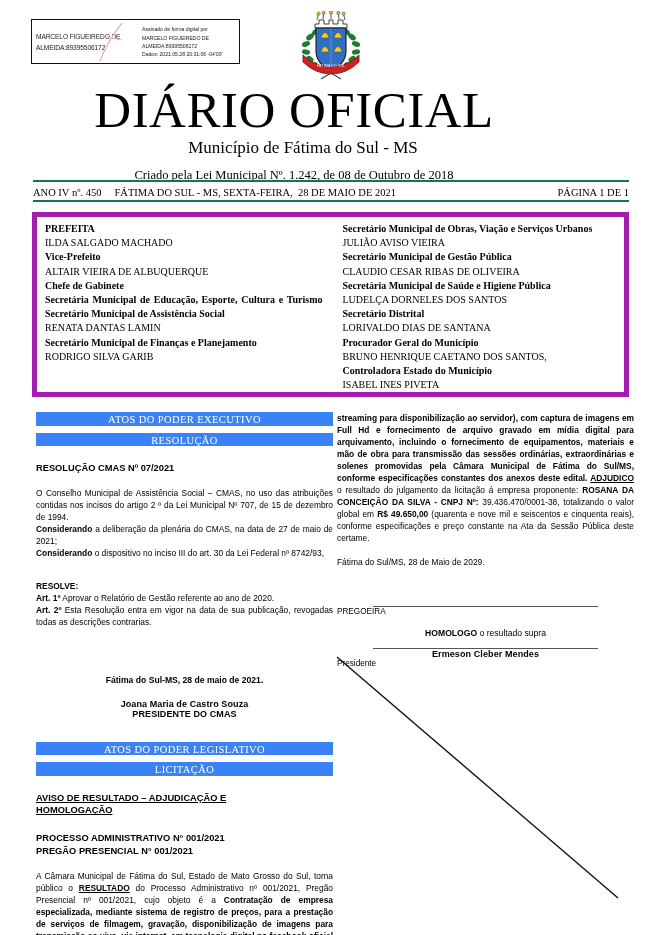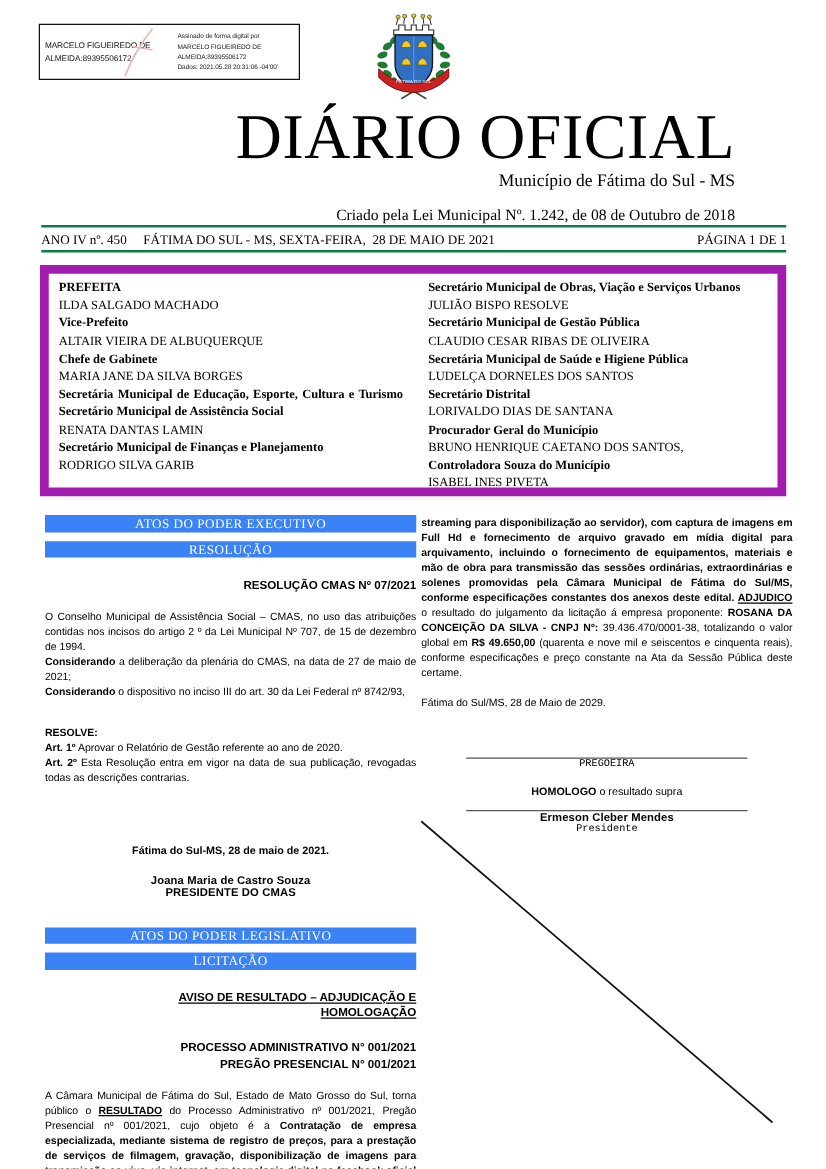--- a/index.html
+++ b/index.html
@@ -77,7 +77,7 @@
     left: 0;
     top: 84px;
     width: 588px;
-    text-align: right;
+    text-align: center;
   }
   .mast-title {
     font-family: "Liberation Serif", serif;

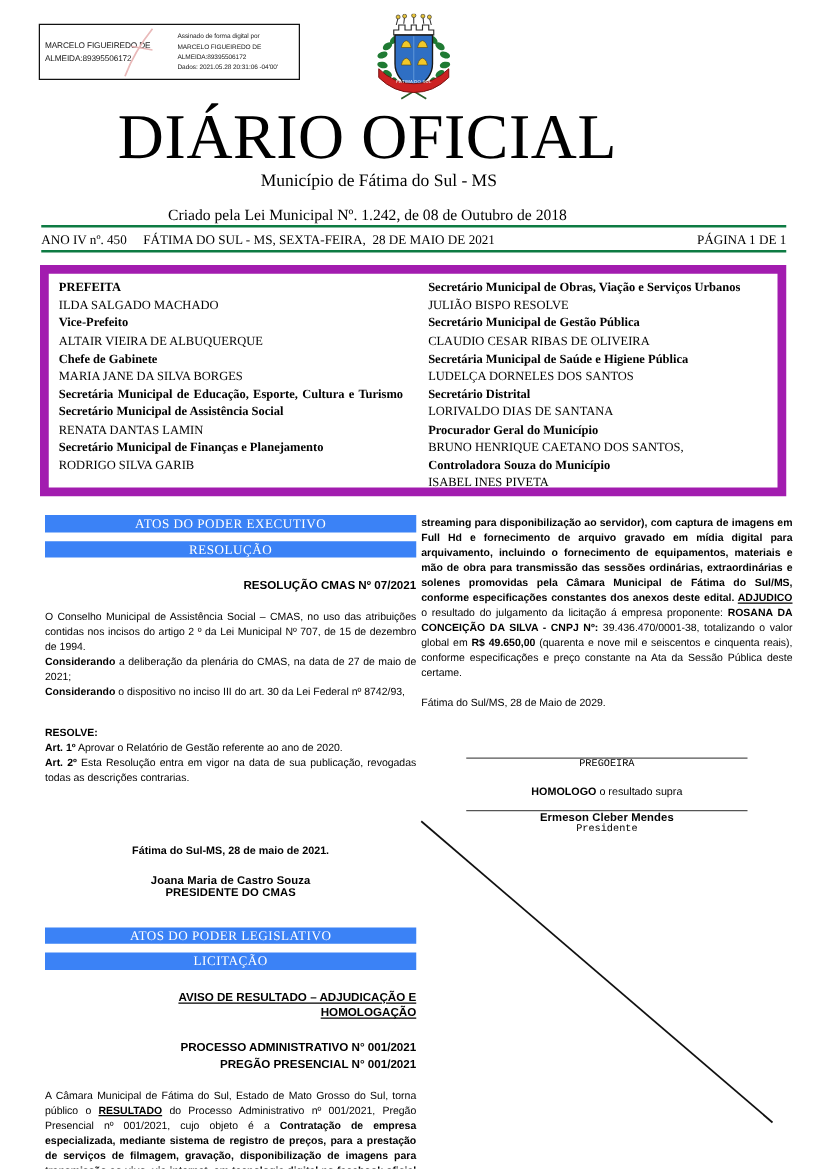--- a/index.html
+++ b/index.html
@@ -88,7 +88,7 @@
   }
   .mast-sub {
     font-family: "Liberation Serif", serif;
-    font-size: 14px;
+    font-size: 17px;
     line-height: 1.25;
     margin-top: 1px;
     padding-left: 18px;

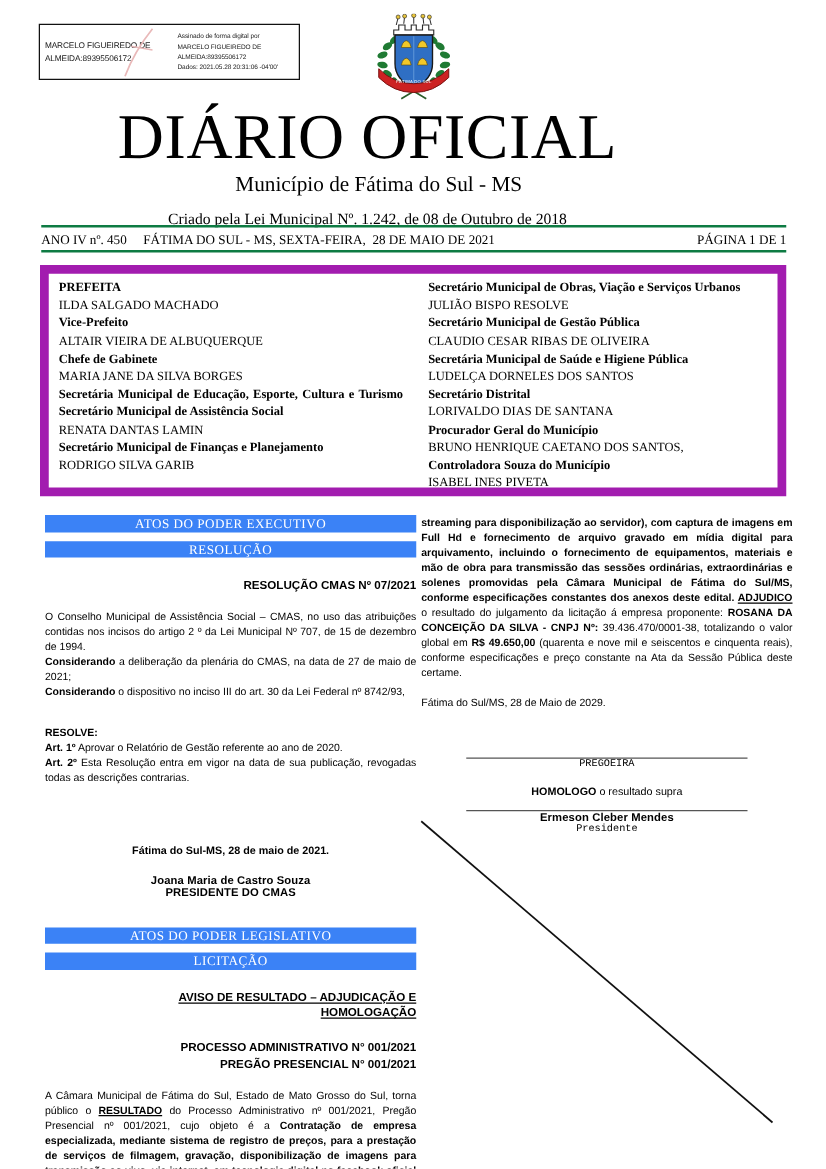--- a/index.html
+++ b/index.html
@@ -139,7 +139,7 @@
     top: 212px;
     width: 597px;
     height: 185px;
-    border: 7px solid #a21caf;
+    border: 5px solid #a21caf;
     box-sizing: border-box;
     display: flex;
     background: #fff;

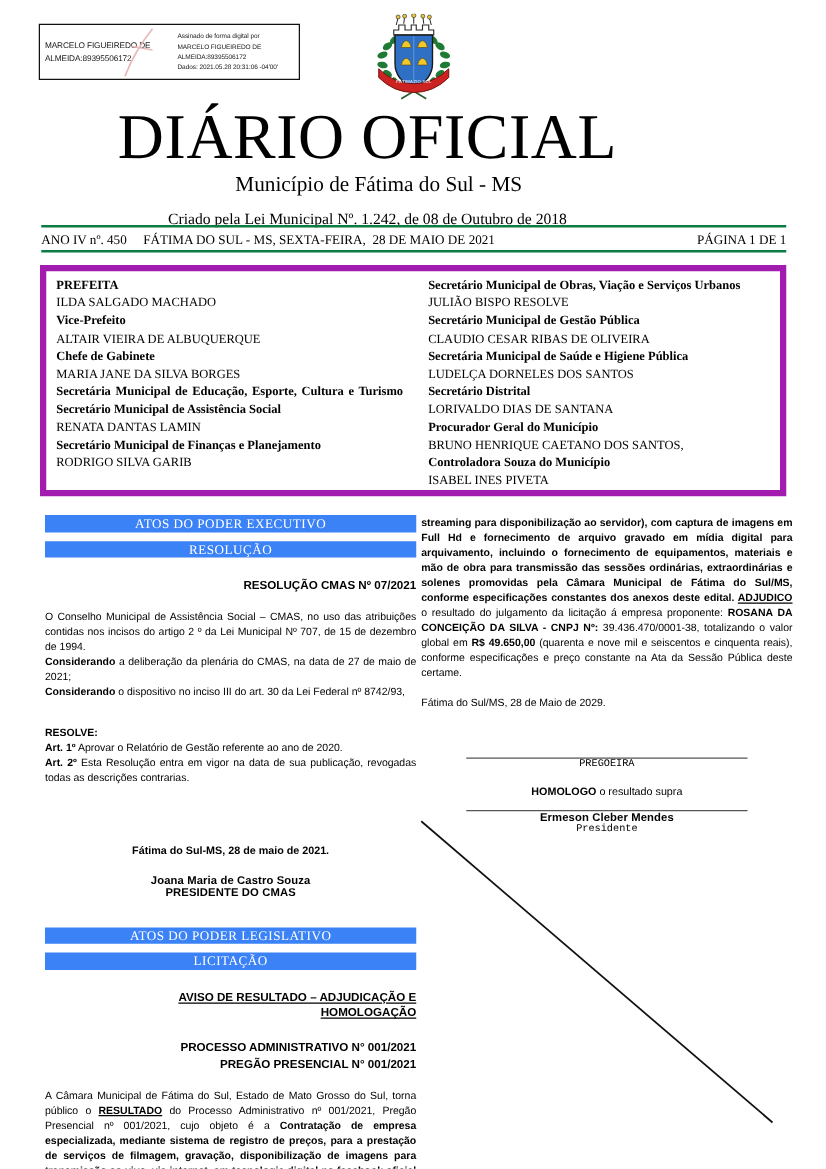--- a/index.html
+++ b/index.html
@@ -340,7 +340,7 @@
   <div class="off-col right">
     <div>
       <div class="off-role nojust">Secretário Municipal de Obras, Viação e Serviços Urbanos</div>
-      <div class="off-name">JULIÃO BISPO RESOLVE</div>
+      <div class="off-name">JULIÃO AVISO VIEIRA</div>
     </div>
     <div>
       <div class="off-role nojust">Secretário Municipal de Gestão Pública</div>

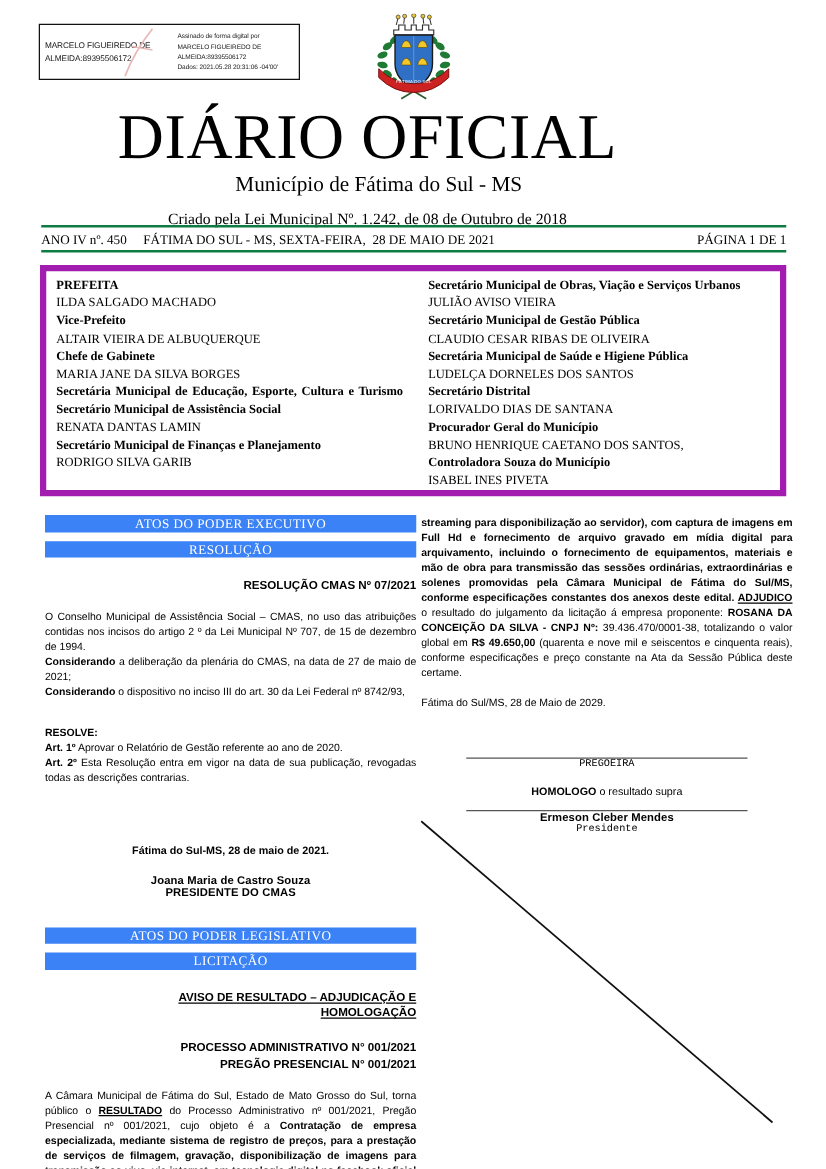--- a/index.html
+++ b/index.html
@@ -322,7 +322,6 @@
     </div>
     <div>
       <div class="off-role nojust">Chefe de Gabinete</div>
-      <div class="off-name">MARIA JANE DA SILVA BORGES</div>
     </div>
     <div>
       <div class="off-role">Secretária Municipal de Educação, Esporte, Cultura e Turismo</div>

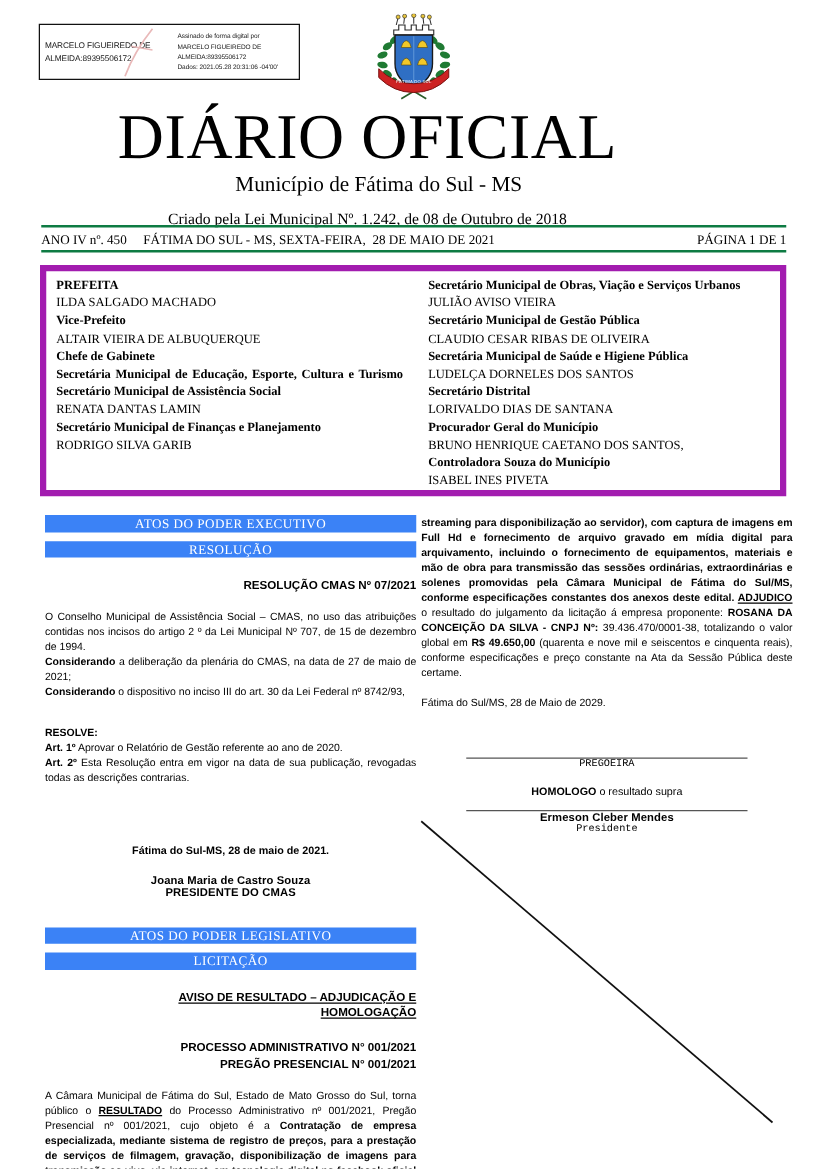--- a/index.html
+++ b/index.html
@@ -358,7 +358,7 @@
       <div class="off-name">BRUNO HENRIQUE CAETANO DOS SANTOS,</div>
     </div>
     <div>
-      <div class="off-role nojust">Controladora Souza do Município</div>
+      <div class="off-role nojust">Controladora Estado do Município</div>
       <div class="off-name">ISABEL INES PIVETA</div>
     </div>
   </div>

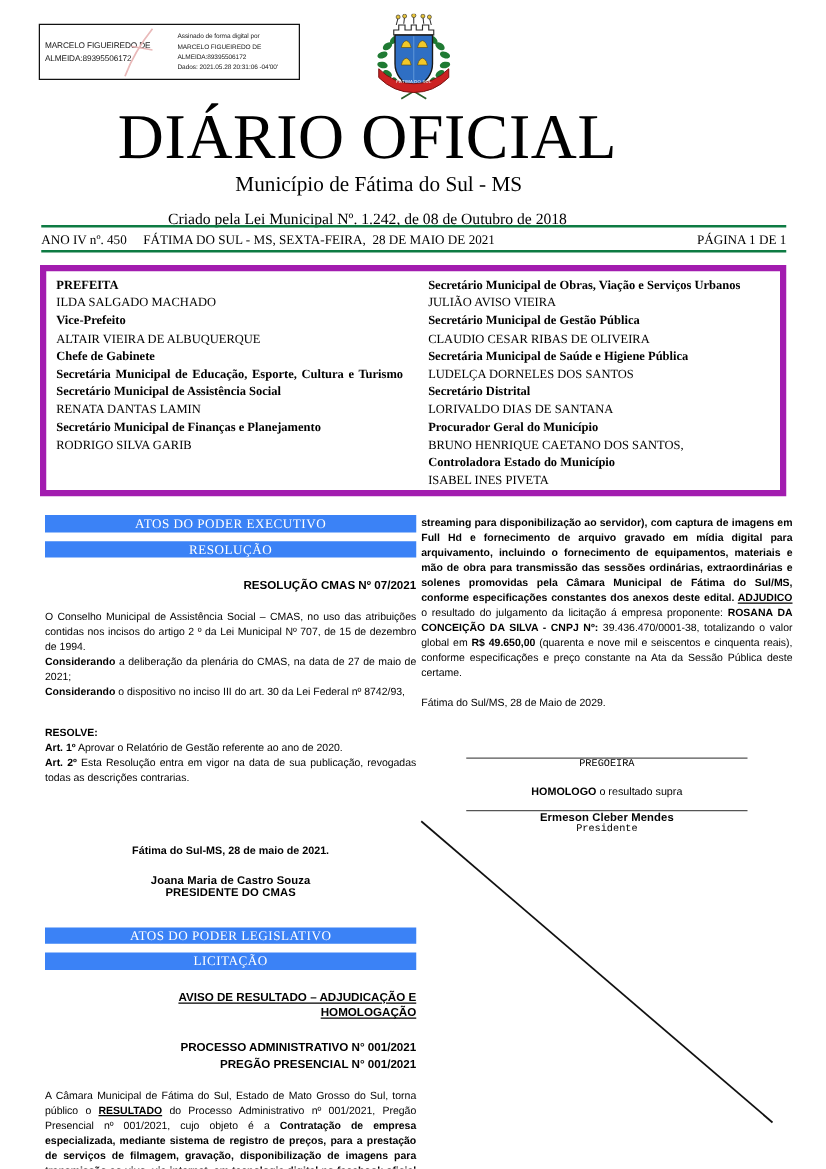--- a/index.html
+++ b/index.html
@@ -185,7 +185,7 @@
     font-family: "Liberation Sans", sans-serif;
     font-size: 9.3px;
     font-weight: bold;
-    text-align: right;
+    text-align: left;
     line-height: 1.35;
   }
   .para {

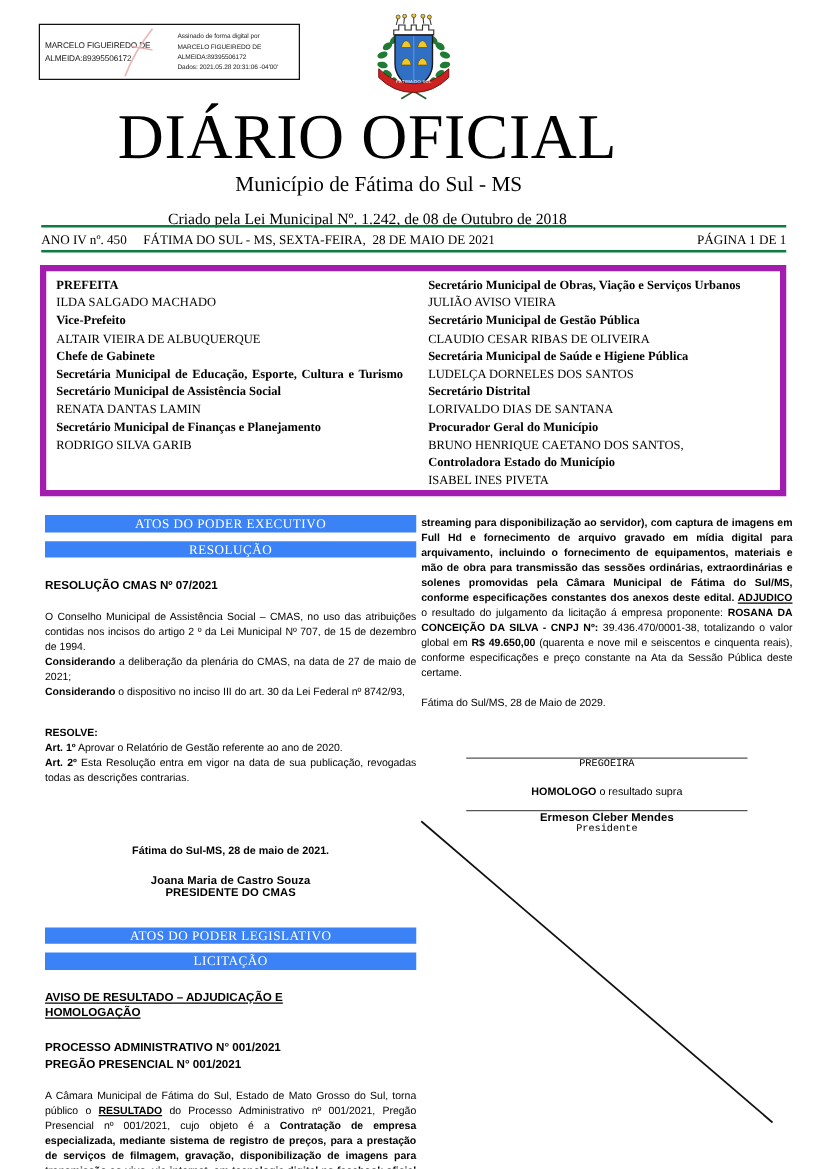--- a/index.html
+++ b/index.html
@@ -215,9 +215,8 @@
     letter-spacing: 0.1px;
   }
   .sig-role {
-    font-family: Liberation Mono, monospace;
+    font-family: Liberation Sans, sans-serif;
     font-size: 8.2px;
-    text-align: center;
   }
 
   

